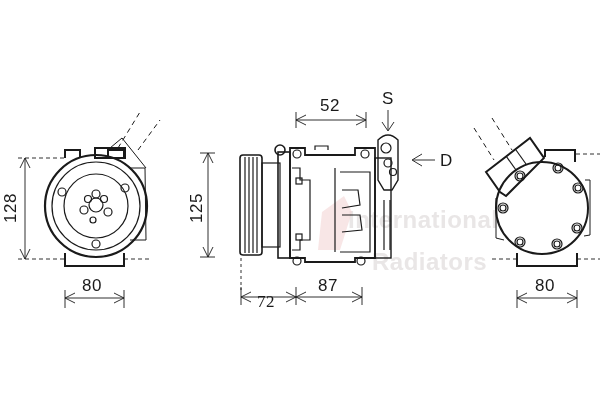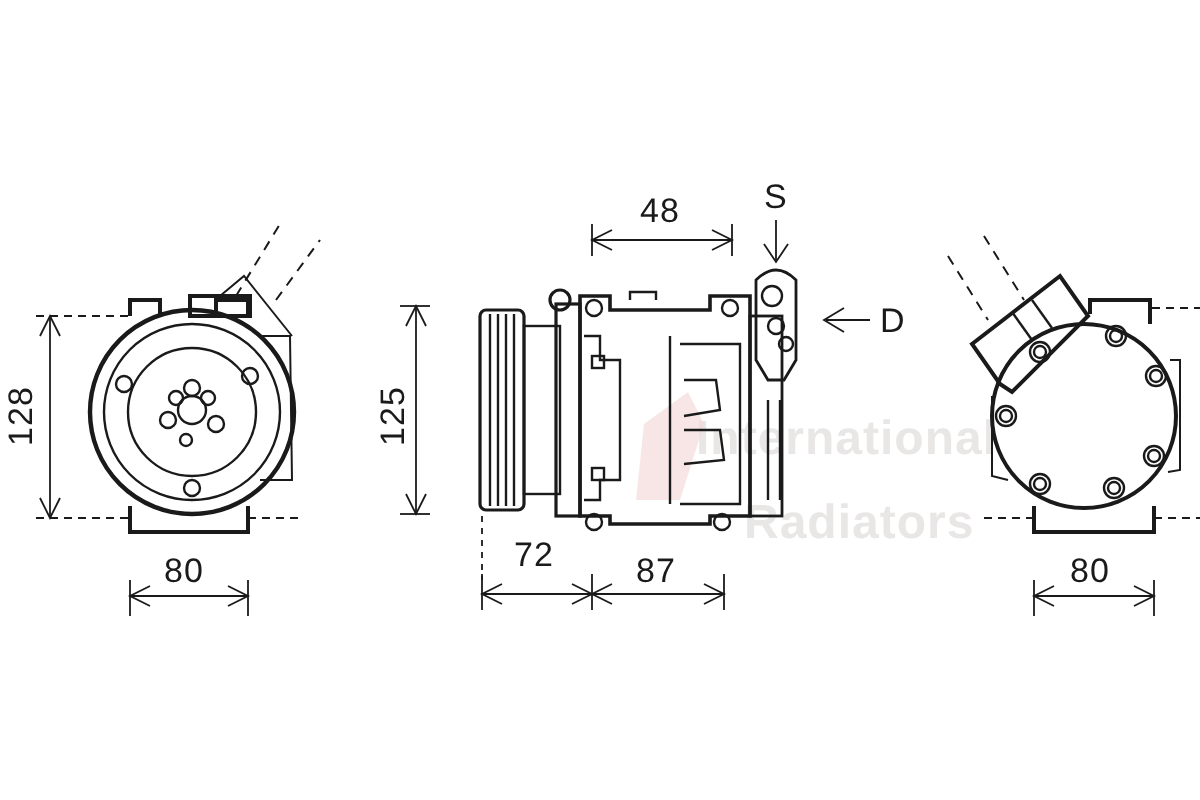--- a/index.html
+++ b/index.html
@@ -181,7 +181,7 @@
 <div class="lbl vlbl" style="left:-4px; top:198px; width:30px; text-align:center;">128</div>
 <div class="lbl" style="left:82px; top:276px;">80</div>
 <div class="lbl vlbl" style="left:182px; top:198px; width:30px; text-align:center;">125</div>
-<div class="lbl" style="left:320px; top:96px;">48</div>
+<div class="lbl" style="left:320px; top:96px;">52</div>
 <div class="lbl" style="left:257px; top:268px;">72</div>
 <div class="lbl" style="left:318px; top:276px;">87</div>
 <div class="lbl" style="left:382px; top:89px;">S</div>

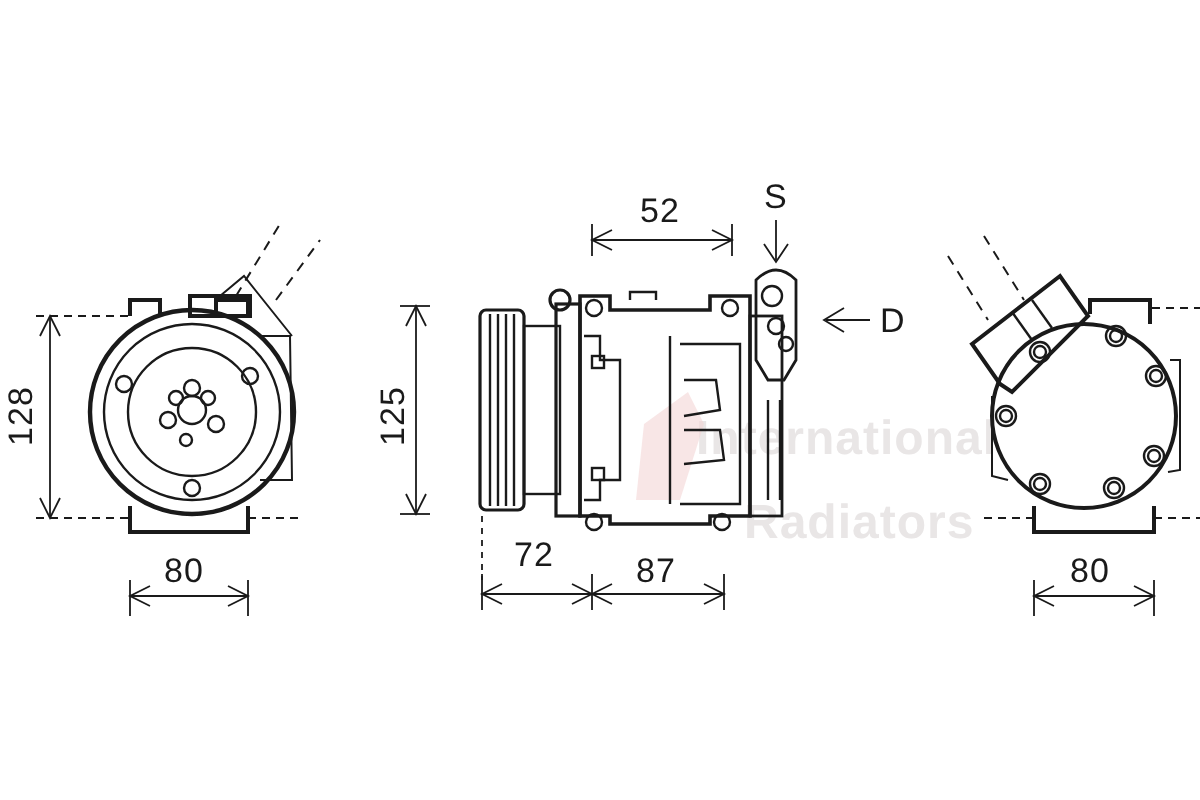--- a/index.html
+++ b/index.html
@@ -182,7 +182,7 @@
 <div class="lbl" style="left:82px; top:276px;">80</div>
 <div class="lbl vlbl" style="left:182px; top:198px; width:30px; text-align:center;">125</div>
 <div class="lbl" style="left:320px; top:96px;">52</div>
-<div class="lbl" style="left:257px; top:268px;">72</div>
+<div class="lbl" style="left:257px; top:292px;font-family:Liberation Serif, serif;">72</div>
 <div class="lbl" style="left:318px; top:276px;">87</div>
 <div class="lbl" style="left:382px; top:89px;">S</div>
 <div class="lbl" style="left:440px; top:151px;">D</div>

